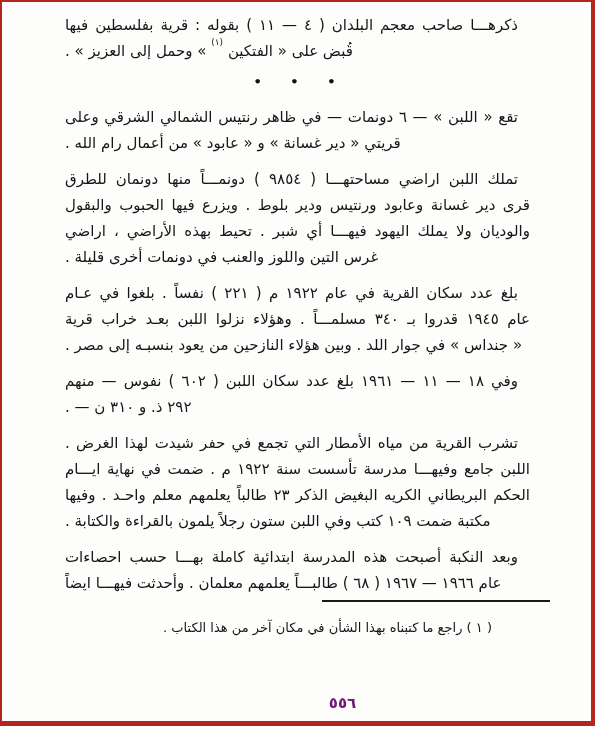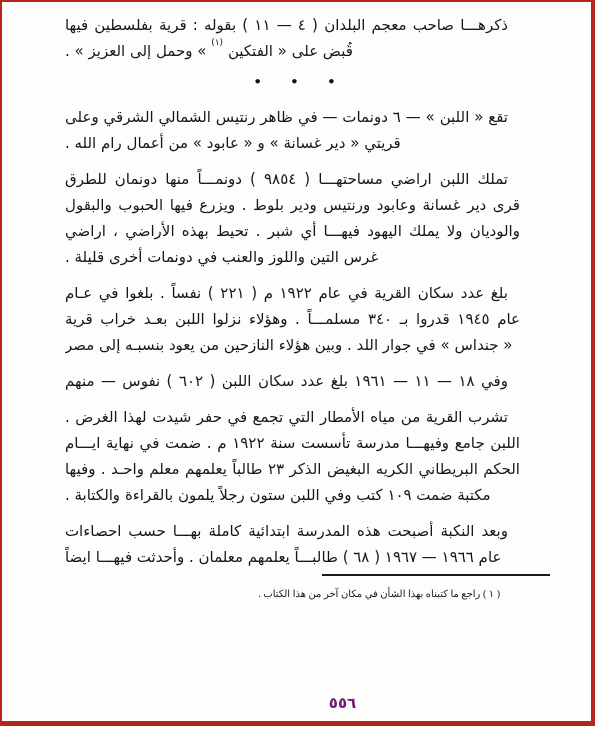--- a/index.html
+++ b/index.html
@@ -28,7 +28,7 @@
     unicode-bidi: embed;
   }
   .para {
-    margin: 0 16px 10px 0;
+    margin: 0 6px 10px 0;
     padding: 0;
     font-size: 15px;
     line-height: 26px;

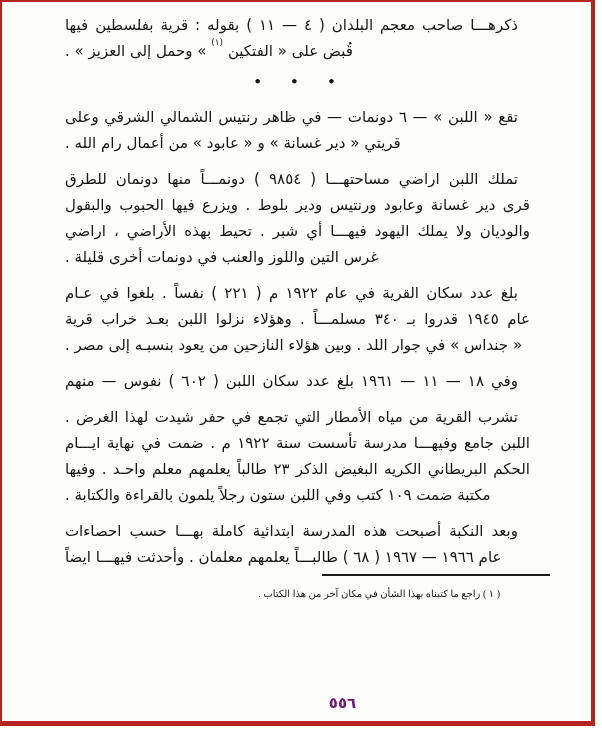--- a/index.html
+++ b/index.html
@@ -123,6 +123,7 @@
 
     <p class="para">
       <span class="line just first">وفي ١٨ — ١١ — ١٩٦١ بلغ عدد سكان اللبن ( ٦٠٢ ) نفوس — منهم</span>
+      <span class="line last">٢٩٢ ذ. و ٣١٠ ن — .</span>
     </p>
 
     <p class="para">

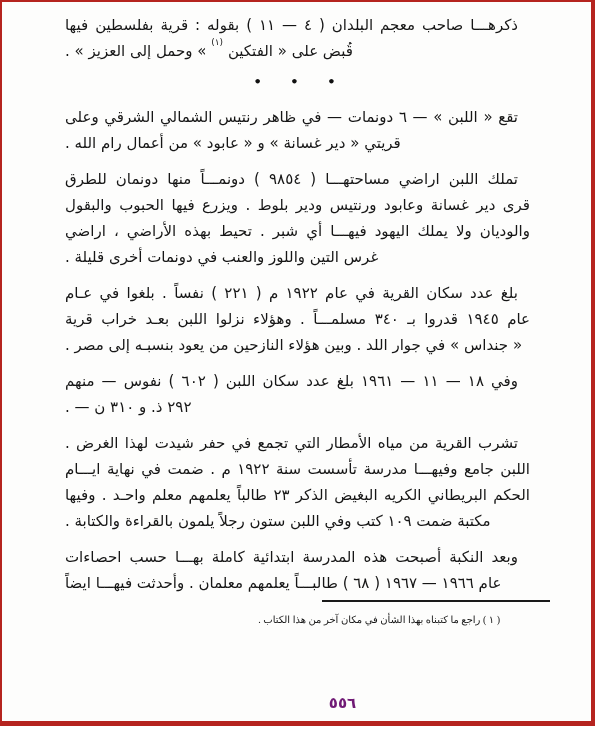--- a/index.html
+++ b/index.html
@@ -71,12 +71,11 @@
     margin: 4px -14px 6px auto;
   }
   .footnote {
-    margin: 8px;
-    font-size: 10px;
+    margin: 16px;
+    font-size: 13px;
     line-height: 20px;
     text-align: right;
     padding-right: 28px;
-    font-family: Liberation Serif, serif;
   }
   .page-num {
     position: absolute;

